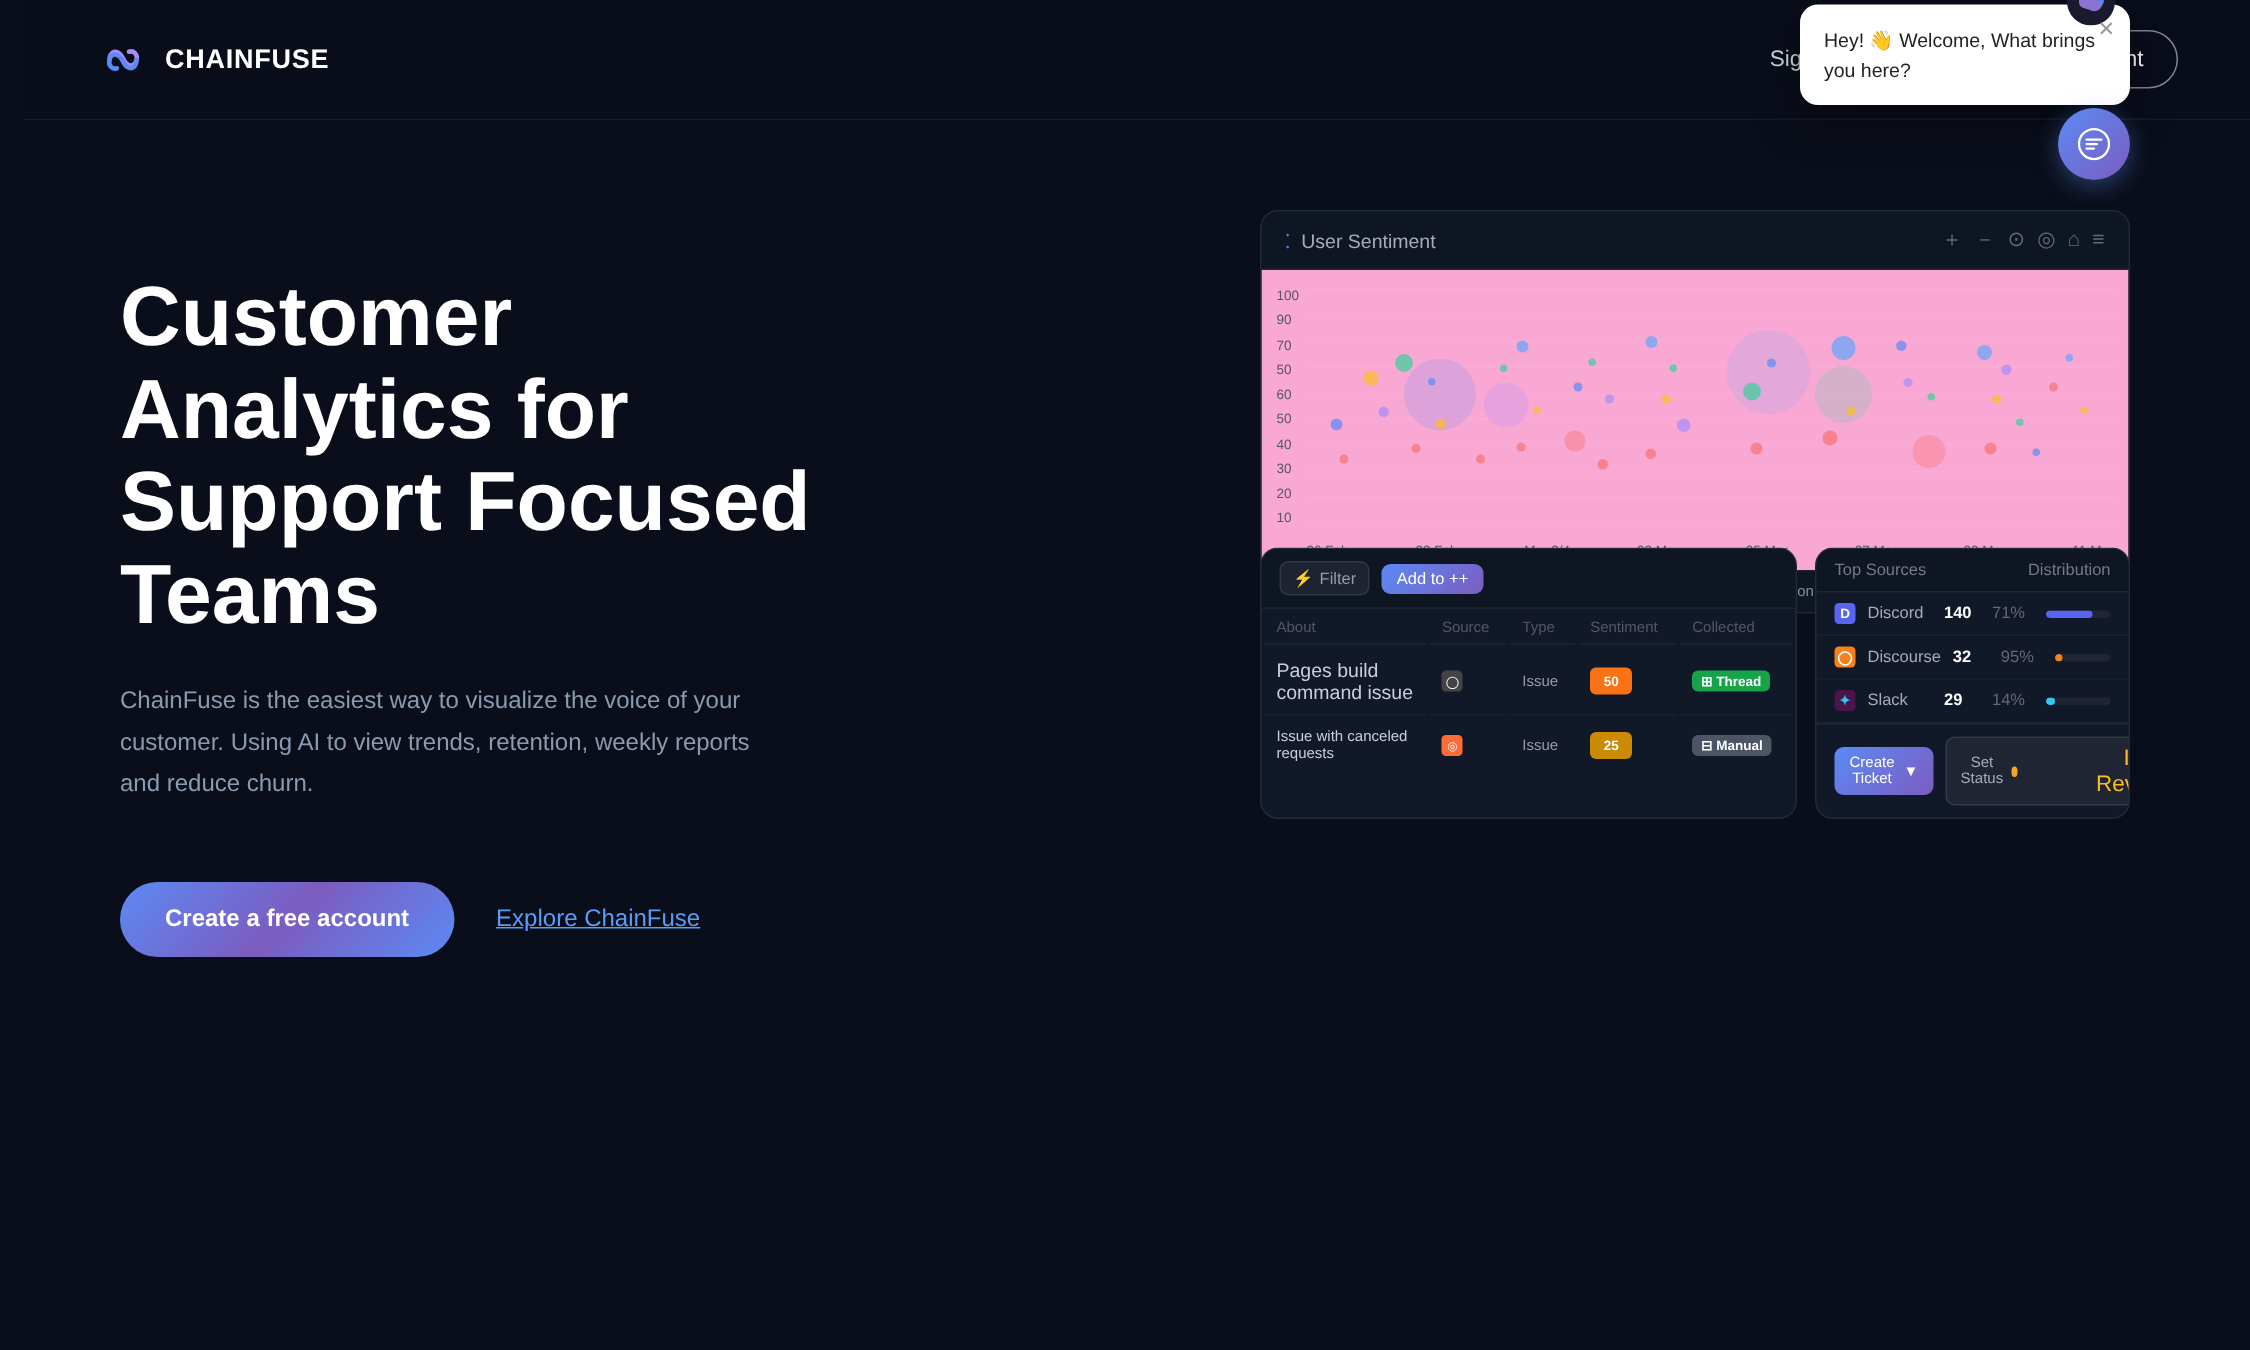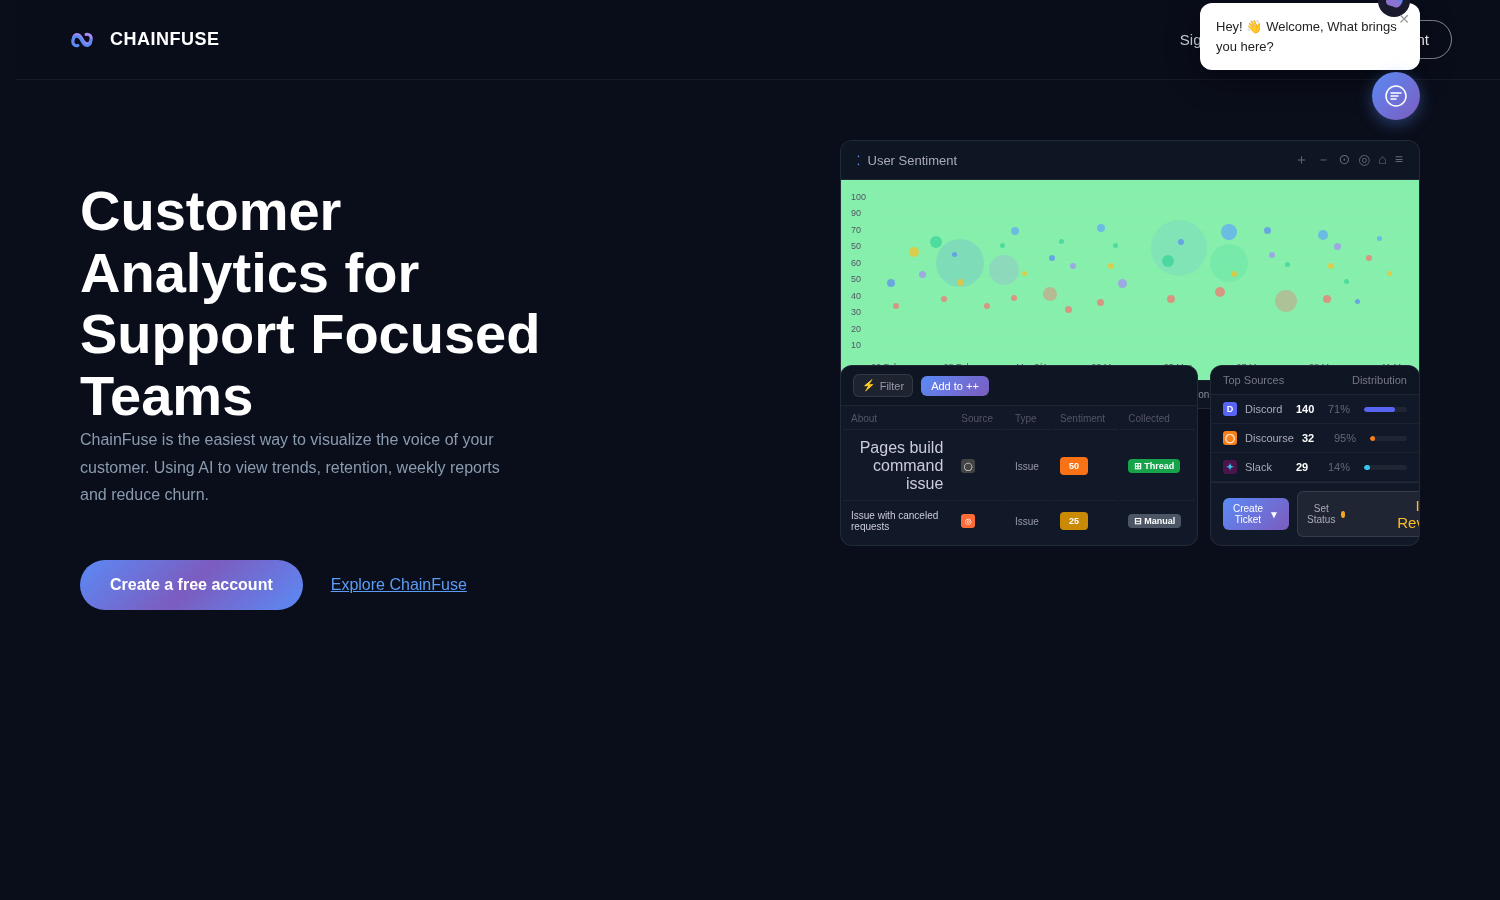--- a/index.html
+++ b/index.html
@@ -79,6 +79,7 @@
       font-weight: 700;
       line-height: 1.1;
       color: #fff;
+      margin-bottom: 28px;
     }
     .hero-subtitle {
       font-size: 16px;

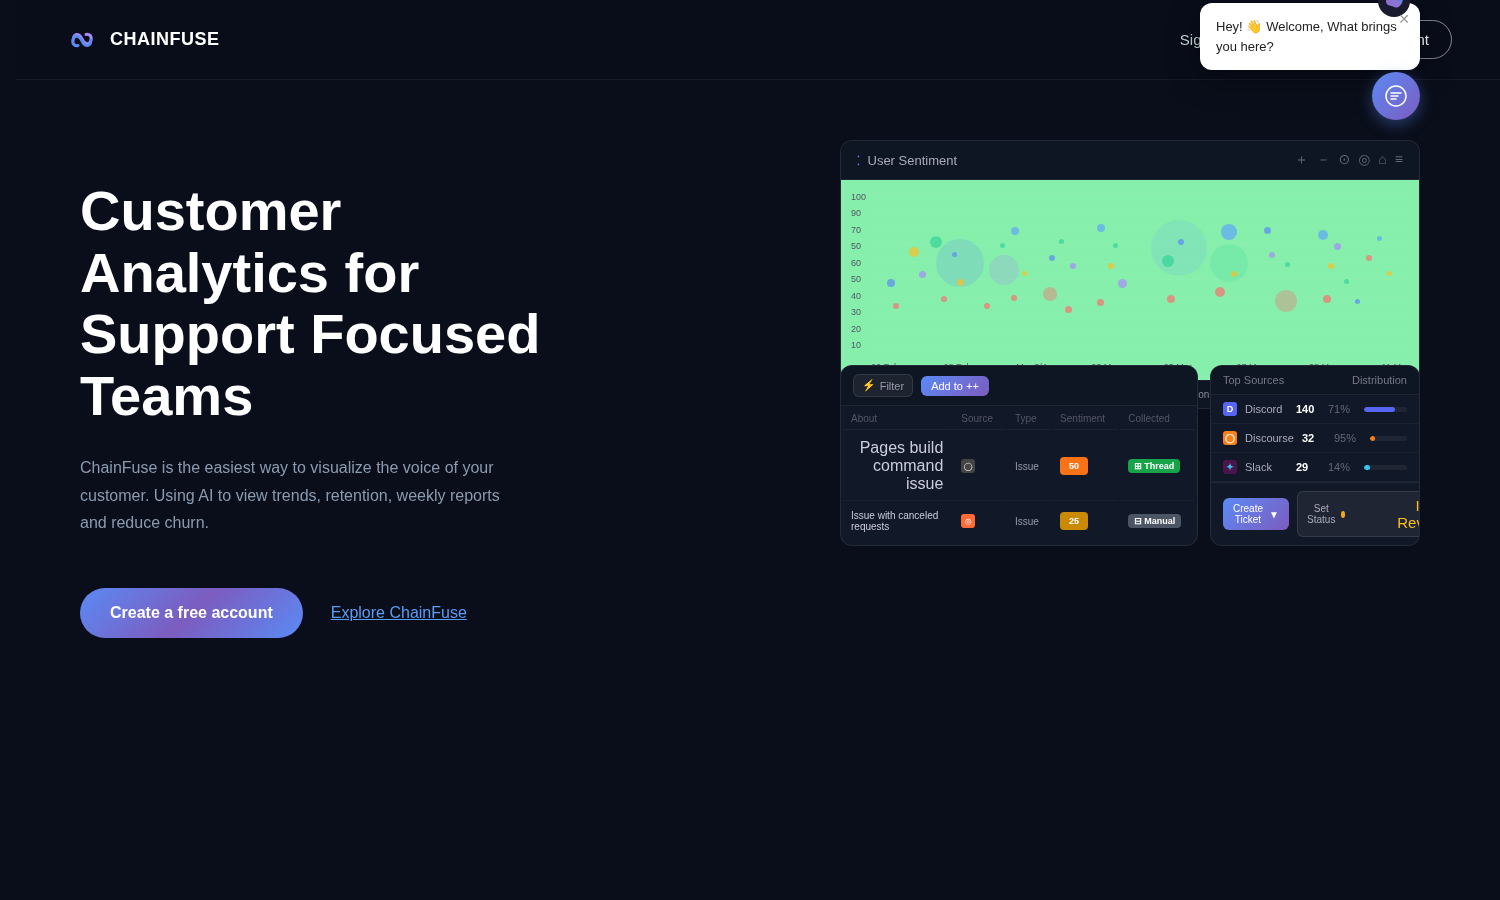--- a/index.html
+++ b/index.html
@@ -158,7 +158,7 @@
       padding: 12px 16px 8px;
       height: 200px;
       position: relative;
-      background: #86efac;
+      background: #f9a8d4;
     }
     .chart-yaxis {
       position: absolute;

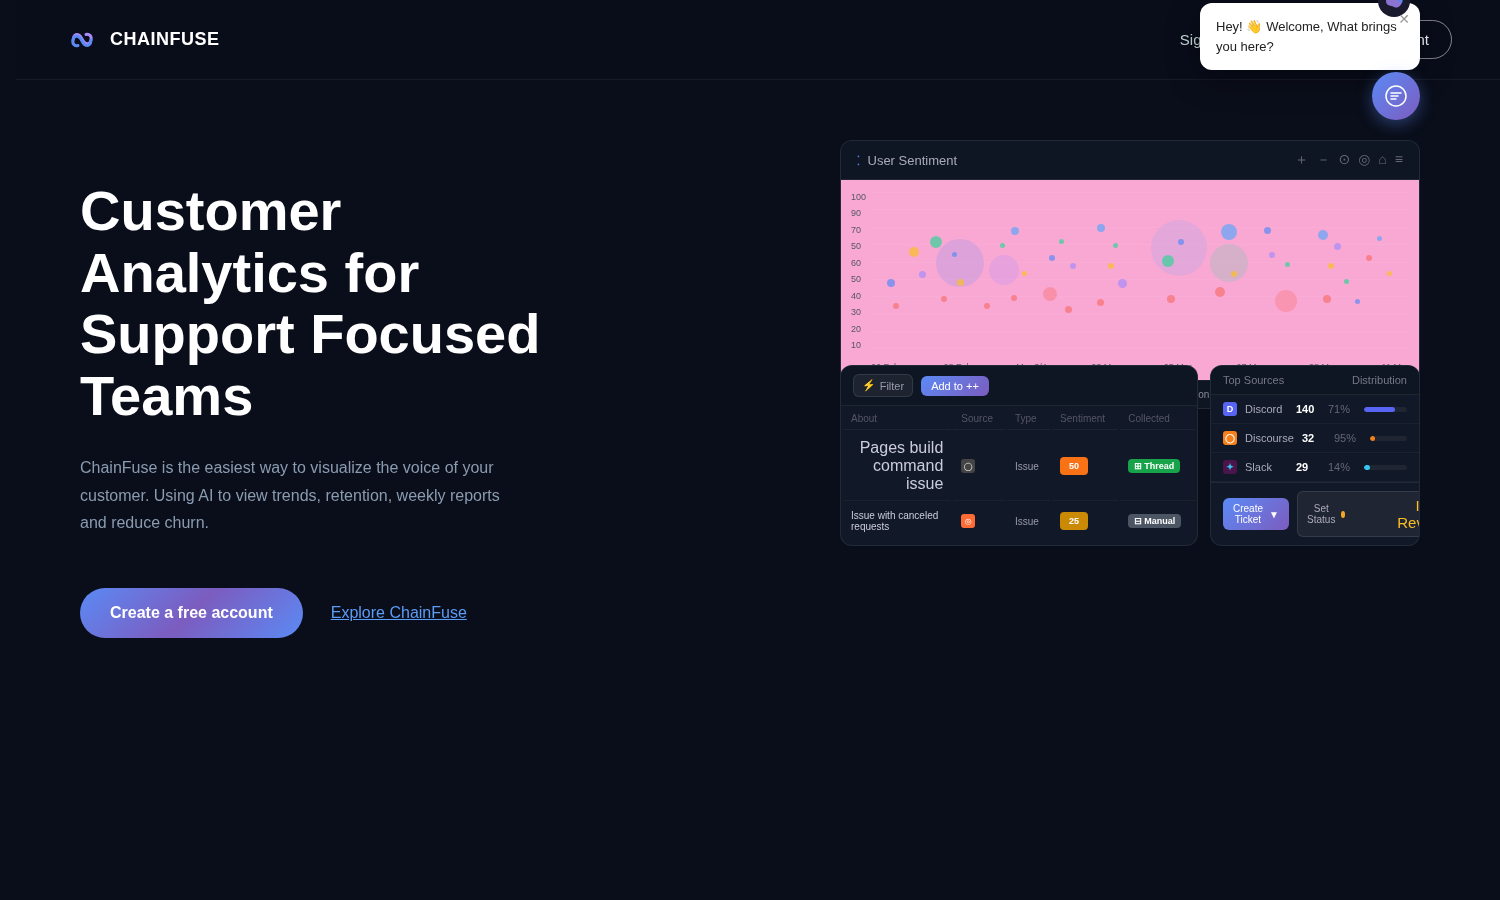--- a/index.html
+++ b/index.html
@@ -644,7 +644,7 @@
           </thead>
           <tbody>
             <tr>
-              <td style="color:#ccd;font-size:16px;max-width:100px;text-align:right;">Pages build command issue</td>
+              <td style="color:#ccd;font-size:13px;max-width:100px;">Pages build command issue</td>
               <td>
                 <div class="source-icon" style="background:#444;display:inline-flex;align-items:center;justify-content:center;color:#fff;font-size:8px;">◯</div>
               </td>

